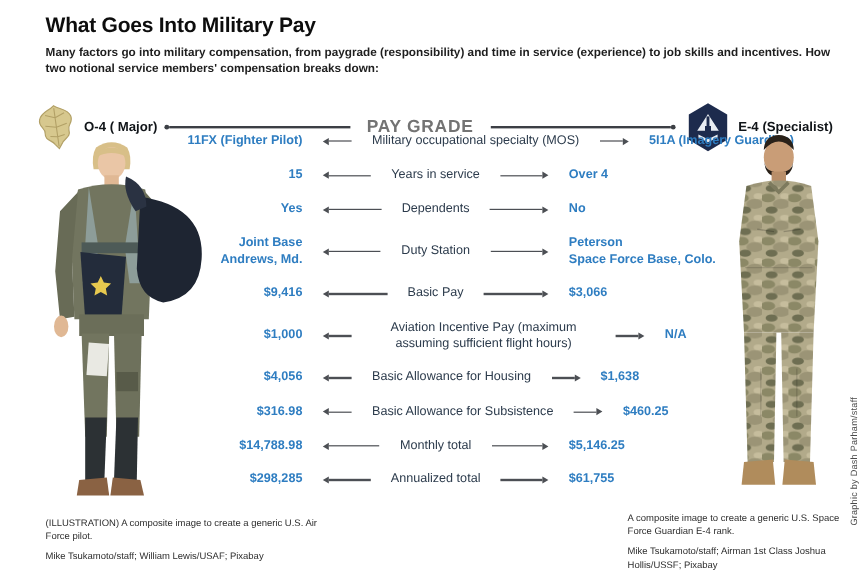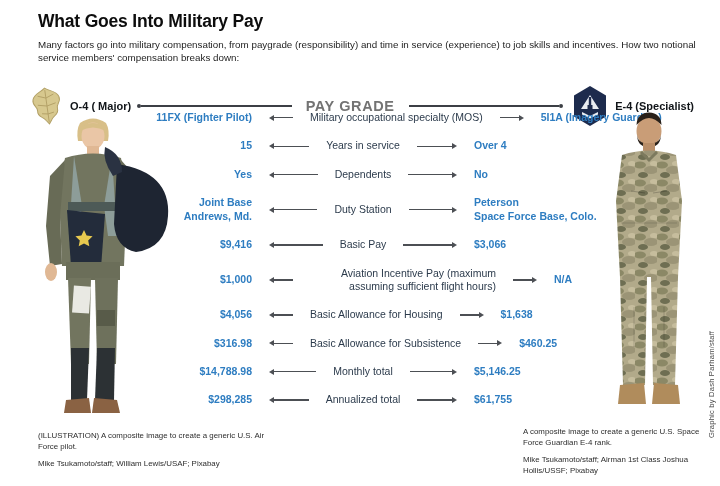--- a/index.html
+++ b/index.html
@@ -10,7 +10,7 @@
   .title { position:absolute; left:38px; top:11px; font-size:17.5px; font-weight:800;
            color:#0d0d0d; letter-spacing:-0.2px; }
   .subtitle { position:absolute; left:38px; top:38px; width:658px; font-size:9.8px;
-              line-height:1.35; color:#1e1e1e; }
+              line-height:1.35; color:#1e1e1e;font-weight:bold; }
 
   
   .band { position:absolute; left:30px; top:84px; right:26px; height:44px;

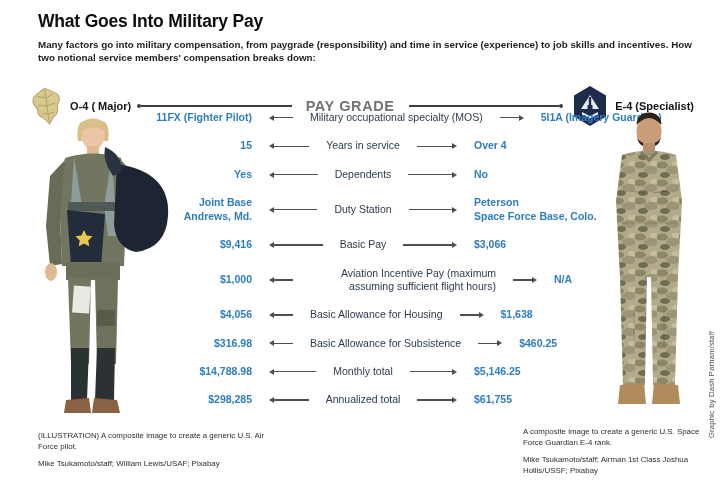--- a/index.html
+++ b/index.html
@@ -32,7 +32,7 @@
   .val { font-size:10.5px; font-weight:700; color:#2e7dc1; line-height:1.3; white-space:pre-line; }
   .val-o4 { width:104px; text-align:right; flex:0 0 auto; }
   .val-e4 { width:140px; text-align:left; flex:0 0 auto; }
-  .rlabel { font-size:10.5px; color:#2c3b4c; text-align:right; line-height:1.28;
+  .rlabel { font-size:10.5px; color:#2c3b4c; text-align:center; line-height:1.28;
             max-width:186px; flex:0 0 auto; }
   .arrow { flex:1 1 auto; min-width:24px; display:flex; align-items:center; }
   .arrow .shaft { flex:1; height:1.3px; background:#4c4f54; }

